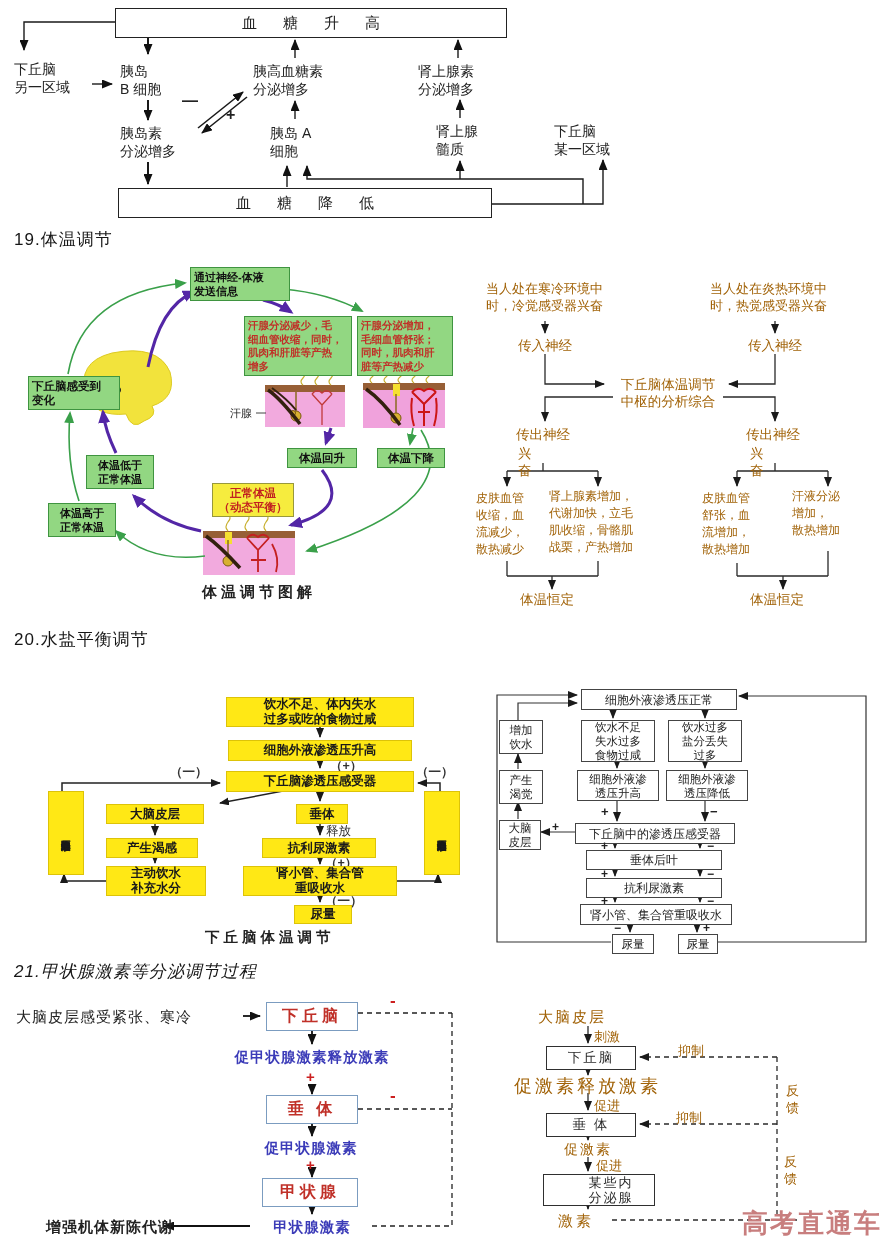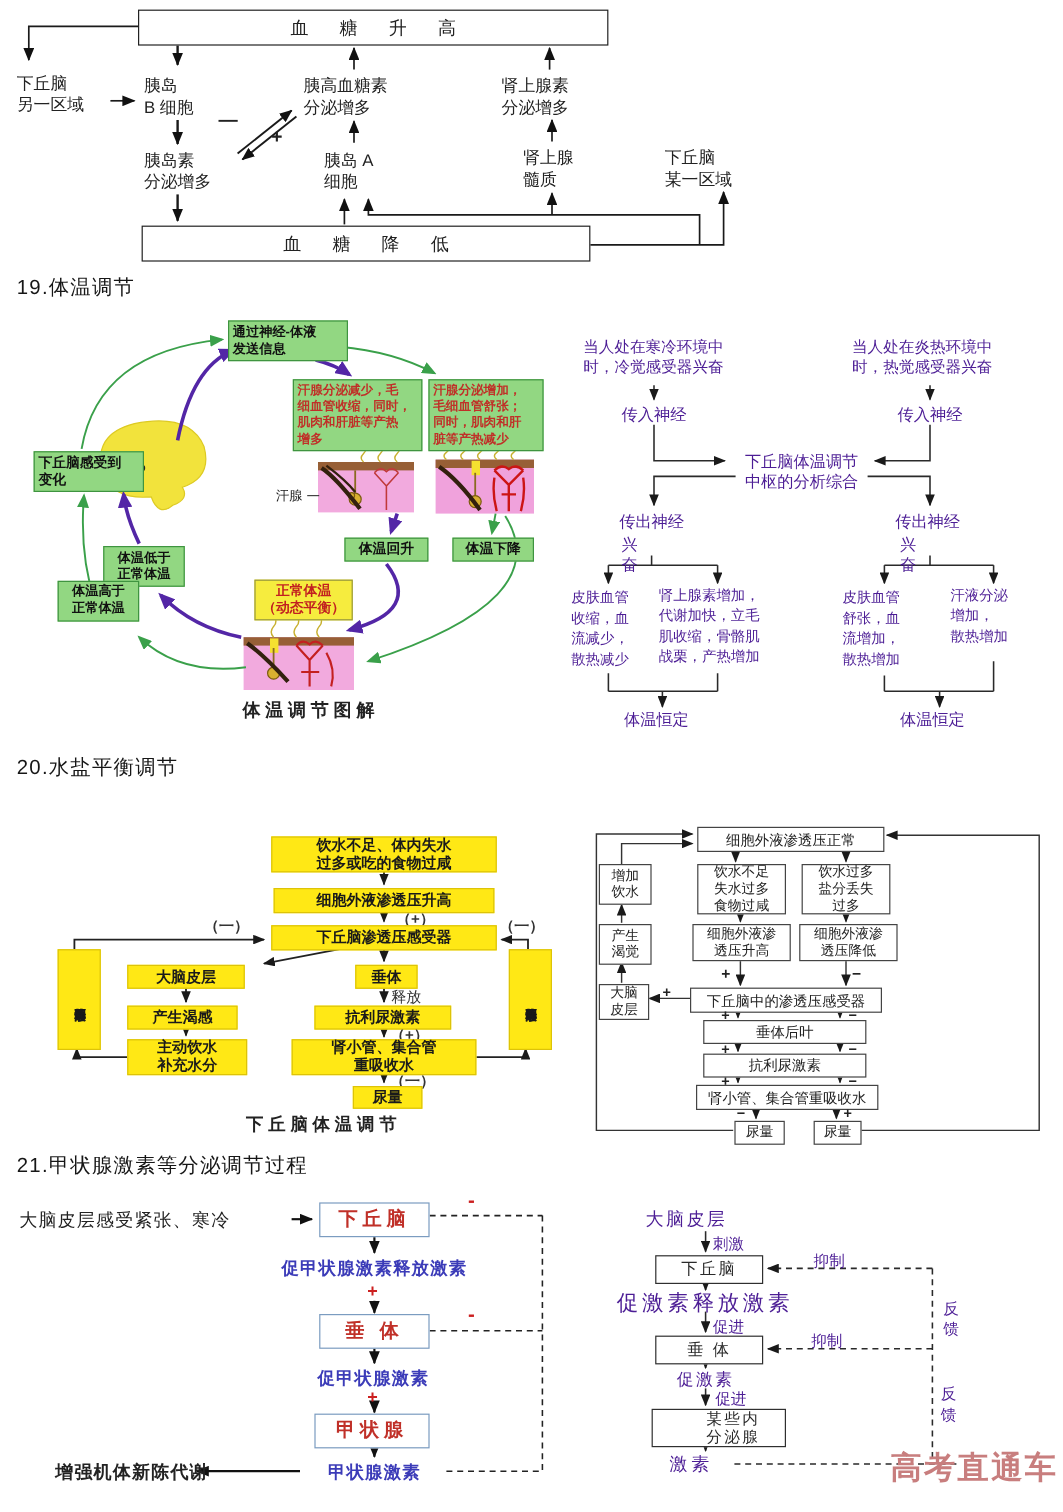--- a/index.html
+++ b/index.html
@@ -20,7 +20,7 @@
   .gred{color:#c03028;font-size:10.5px;line-height:13.5px;}
   .ybox2{background:#f6ec3e;border:1px solid #98983c;color:#c22020;font-weight:bold;
          font-size:11.5px;line-height:14px;padding:2px 3px;text-align:center;}
-  .hw{color:#4c1d95;font-size:13px;line-height:17px;}
+  .hw{color:#a16207;font-size:13px;line-height:17px;}
   .ybox{background:#ffe815;border:1px solid #ddc308;color:#1a1a1a;font-weight:bold;
         font-size:12.5px;line-height:15px;display:flex;align-items:center;justify-content:center;
         text-align:center;}

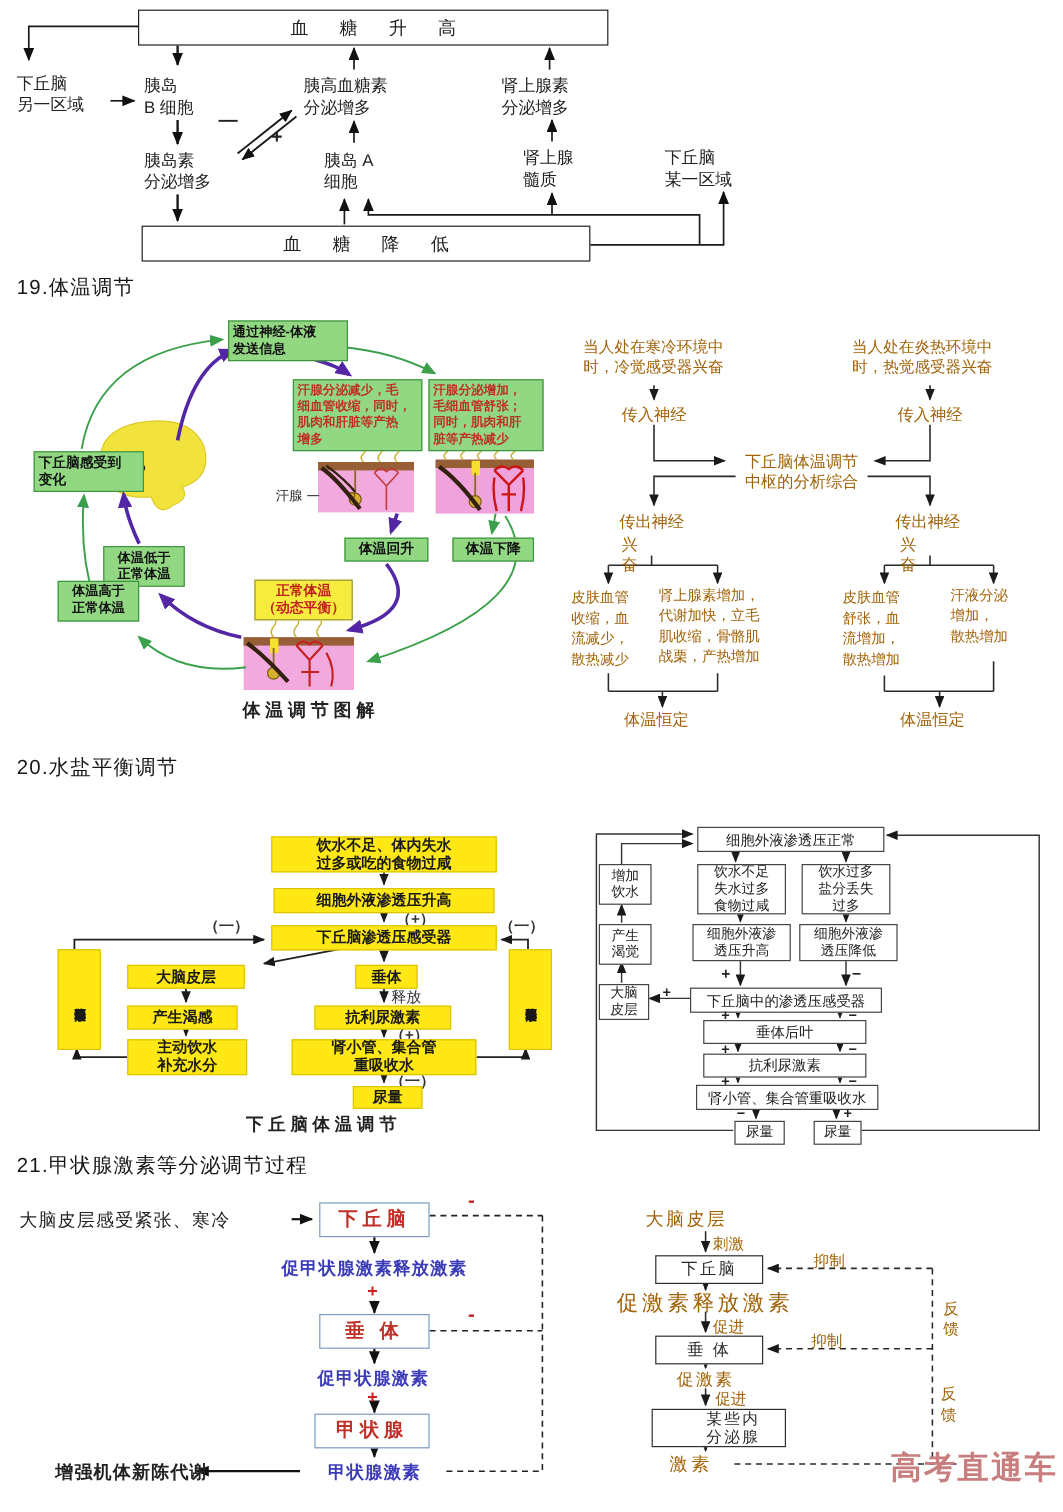--- a/index.html
+++ b/index.html
@@ -283,7 +283,7 @@
 变化</div>
 <div class="abs lvl gbox t ctr" style="left:86px;top:455px;width:60px;">体温低于
 正常体温</div>
-<div class="abs lvl gbox t ctr" style="left:48px;top:484px;width:60px;font-family:Liberation Mono, monospace;">体温高于
+<div class="abs lvl gbox t ctr" style="left:48px;top:503px;width:60px;">体温高于
 正常体温</div>
 <div class="abs lvl gbox ctr" style="left:287px;top:448px;width:62px;font-size:11.5px;">体温回升</div>
 <div class="abs lvl gbox ctr" style="left:377px;top:448px;width:60px;font-size:11.5px;">体温下降</div>

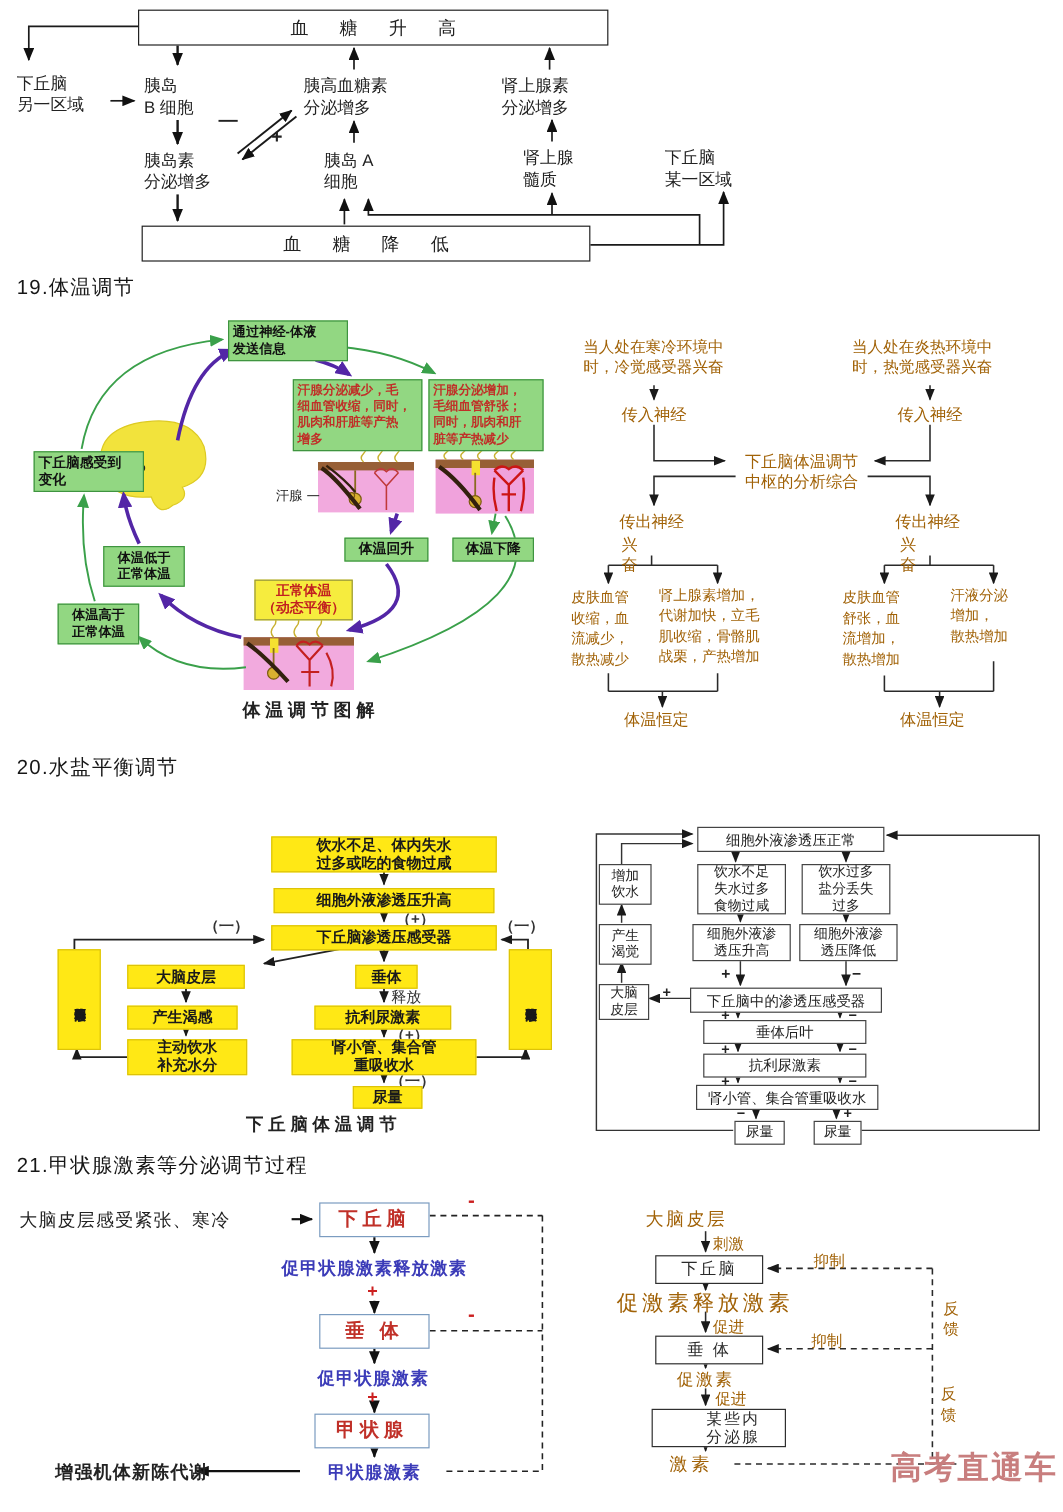--- a/index.html
+++ b/index.html
@@ -382,7 +382,7 @@
 <div class="abs lvl bx" style="left:612px;top:934px;width:40px;height:18px;">尿量</div>
 <div class="abs lvl bx" style="left:678px;top:934px;width:38px;height:18px;">尿量</div>
 
-<div class="abs lvl title" style="left:14px;top:960px;">21.甲状腺激素等分泌调节过程</div>
+<div class="abs lvl title" style="left:14px;top:960px;font-style:italic;">21.甲状腺激素等分泌调节过程</div>
 
 <div class="abs lvl" style="left:16px;top:1008px;font-size:15px;letter-spacing:1px;color:#222;">大脑皮层感受紧张、寒冷</div>
 <div class="abs lvl rbx" style="left:266px;top:1002px;width:90px;height:27px;">下丘脑</div>

